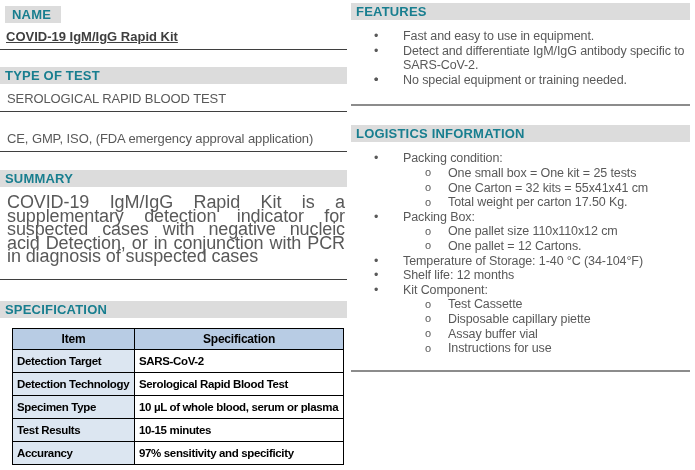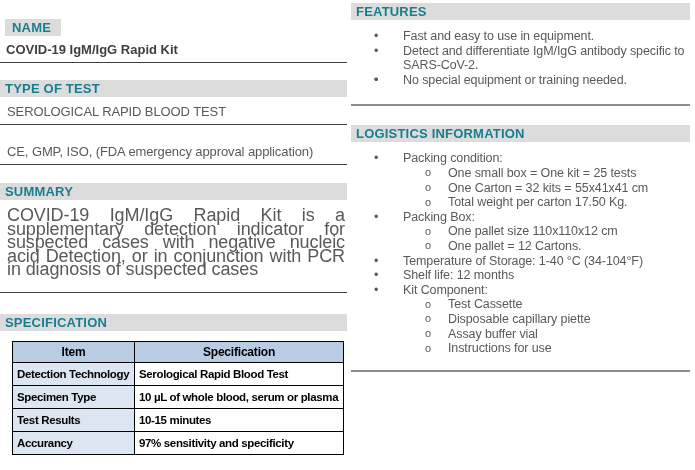--- a/index.html
+++ b/index.html
@@ -28,7 +28,7 @@
   .bar.short{display:inline-block;padding:0 10px 0 7px;margin-left:5px;}
 
   
-  .name-bar-wrap{margin-top:18px;}
+  .name-bar-wrap{margin-top:5px;}
   .kit-title{margin:6px 0 0 6px;font-size:13px;font-weight:bold;color:var(--title-text);}
   .hr-left{border:0;border-top:1.5px solid var(--divider-left);margin-top:5px;}
   .sec-gap-1{margin-top:17px;}

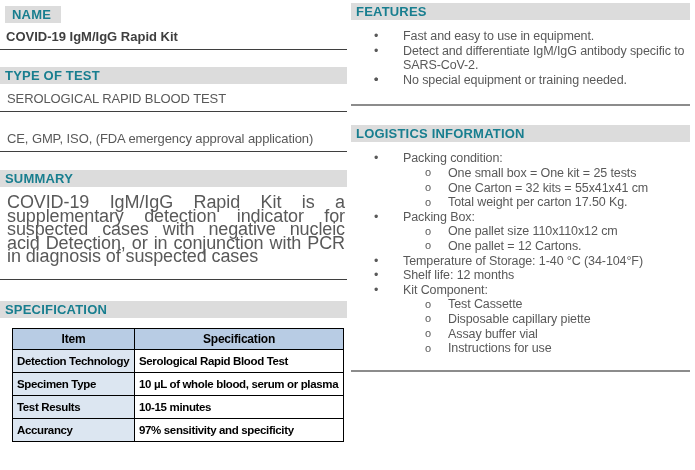--- a/index.html
+++ b/index.html
@@ -29,7 +29,7 @@
 
   
   .name-bar-wrap{margin-top:5px;}
-  .kit-title{margin:6px 0 0 6px;font-size:13px;font-weight:bold;color:var(--title-text);}
+  .kit-title{margin:6px 0 0 6px;font-size:13px;font-weight:bold;color:var(--title-text);text-decoration:underline;}
   .hr-left{border:0;border-top:1.5px solid var(--divider-left);margin-top:5px;}
   .sec-gap-1{margin-top:17px;}
   .sec-gap-2{margin-top:19px;}

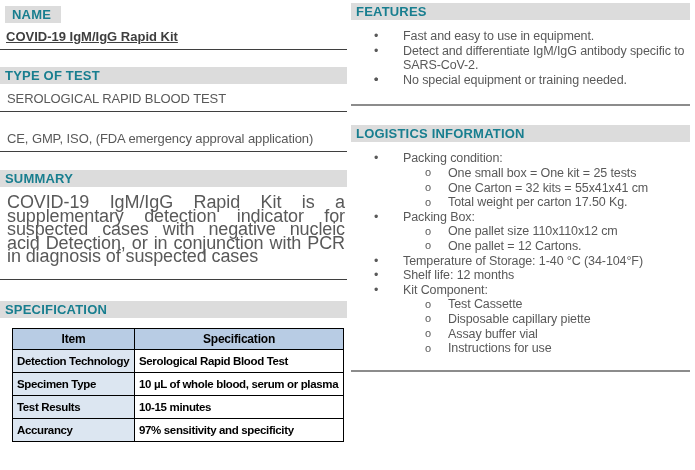--- a/index.html
+++ b/index.html
@@ -111,6 +111,10 @@
         </thead>
         <tbody>
             <tr>
+              <td class="item-cell">Detection Target</td>
+              <td class="spec-cell">SARS-CoV-2</td>
+            </tr>
+            <tr>
               <td class="item-cell">Detection Technology</td>
               <td class="spec-cell">Serological Rapid Blood Test</td>
             </tr>

